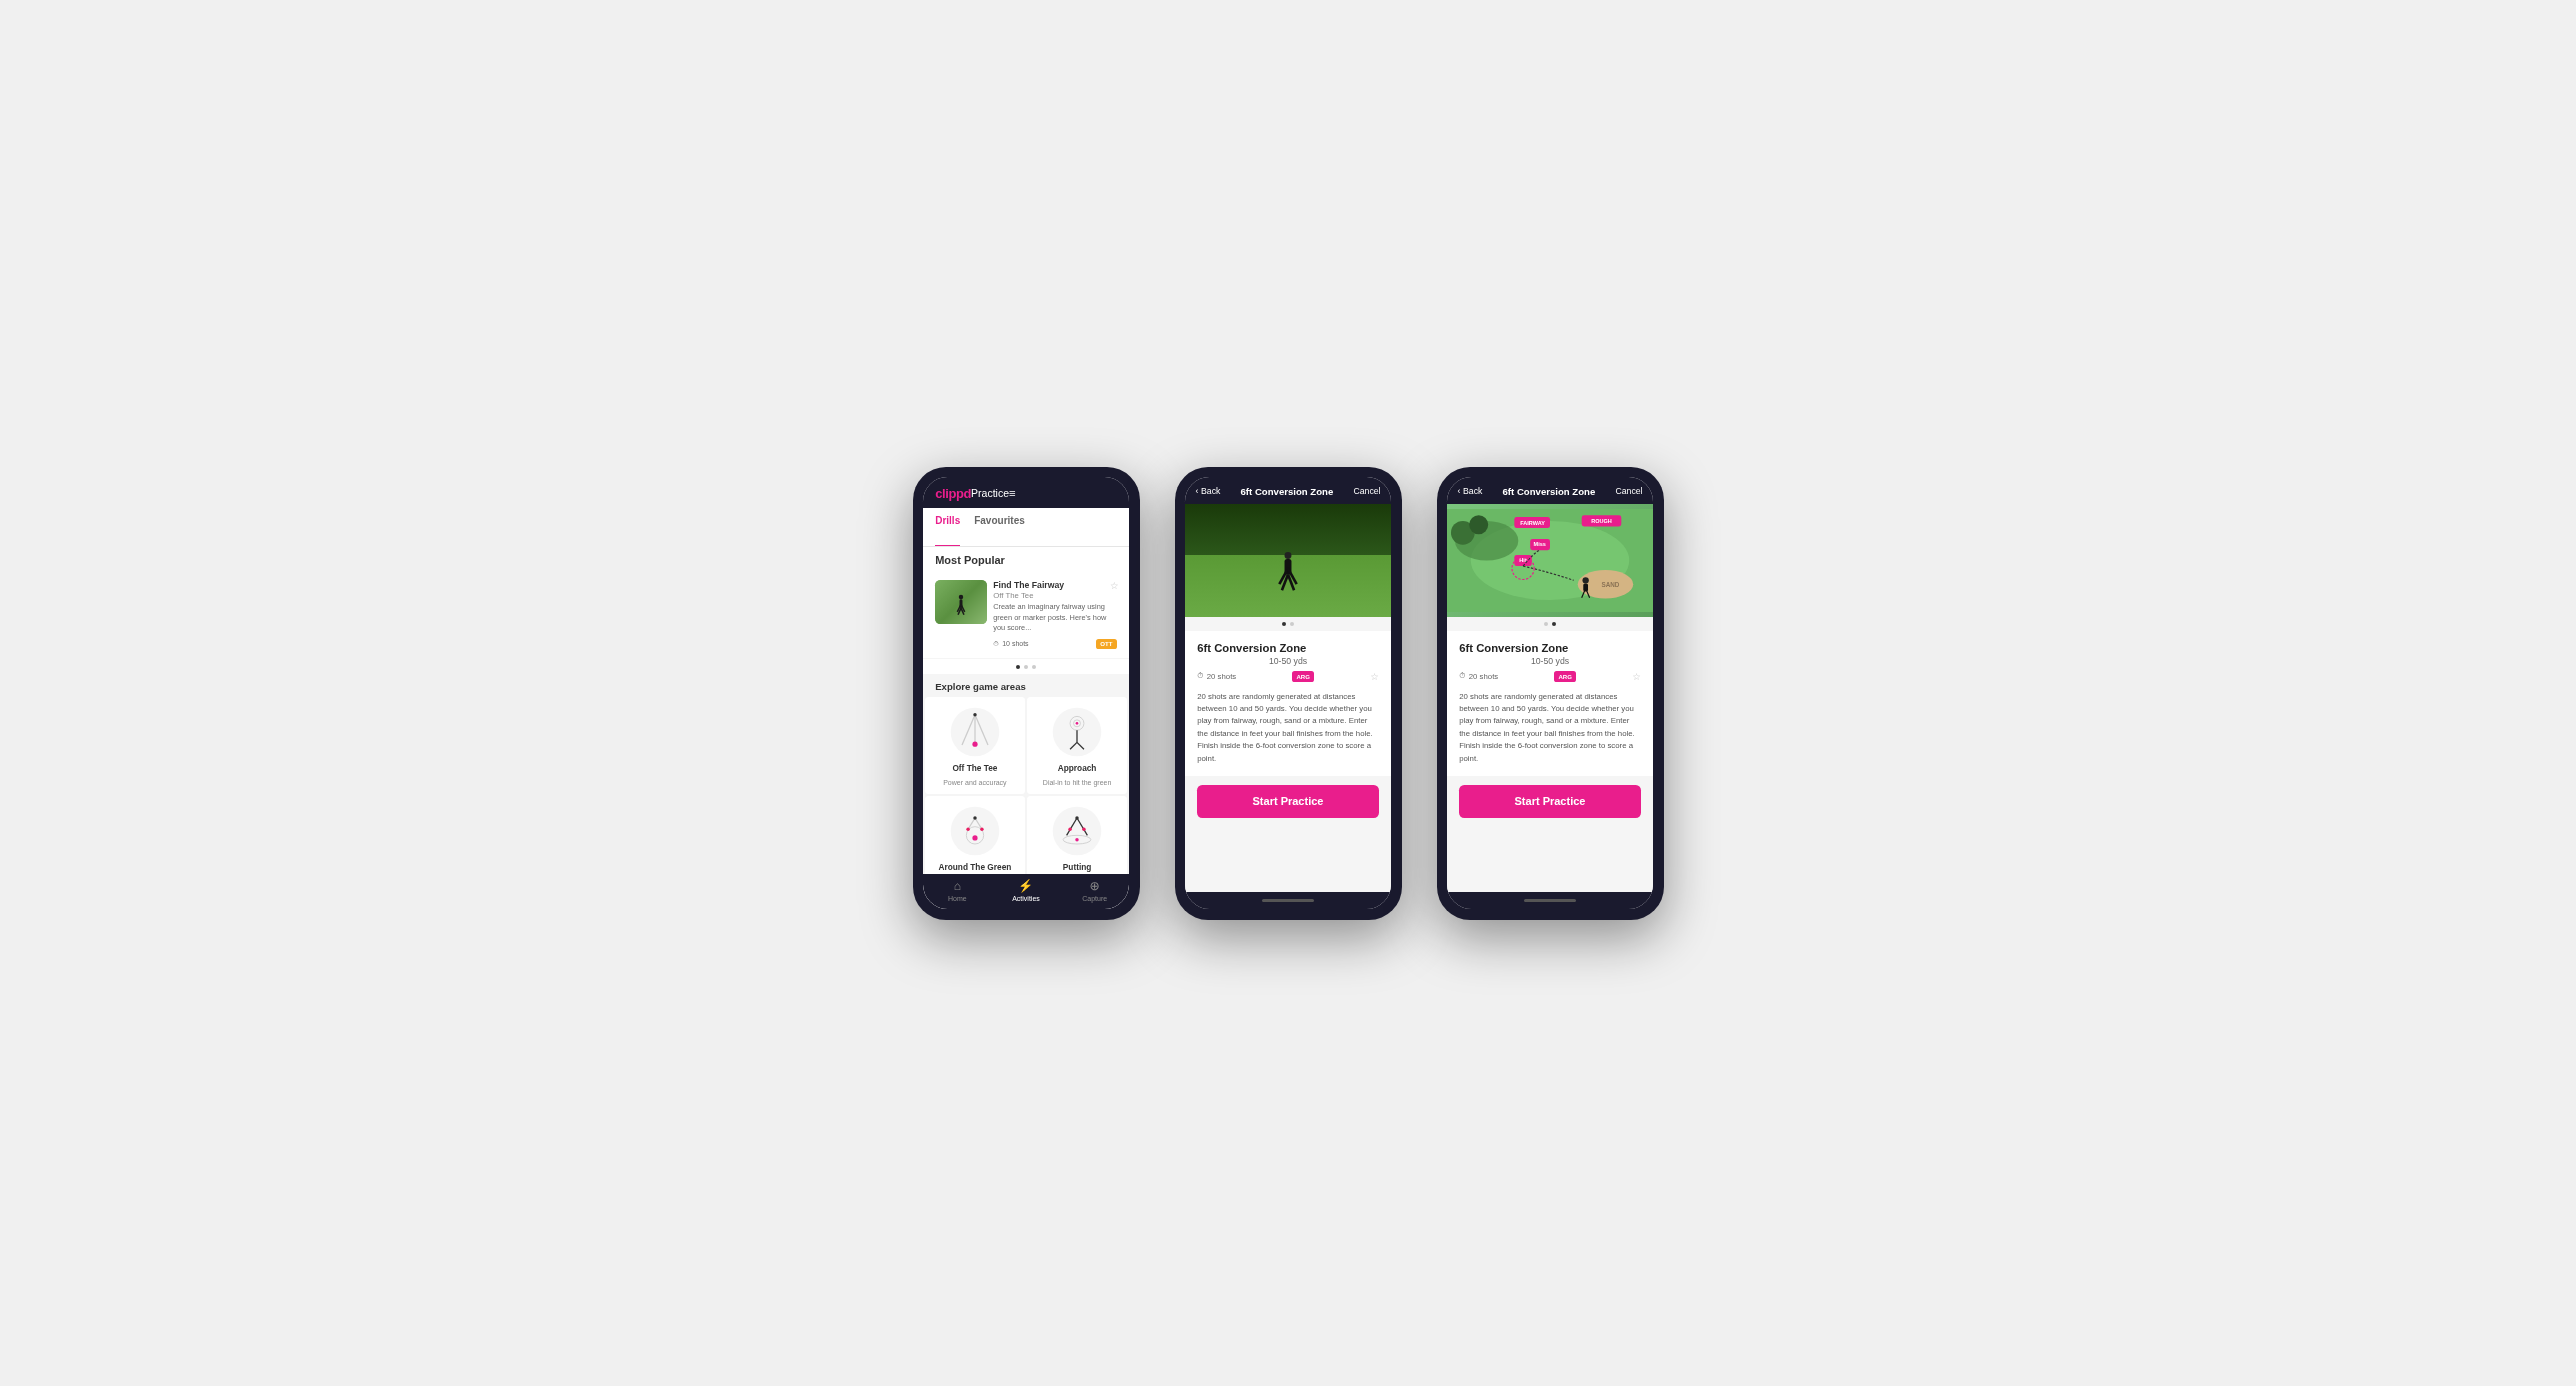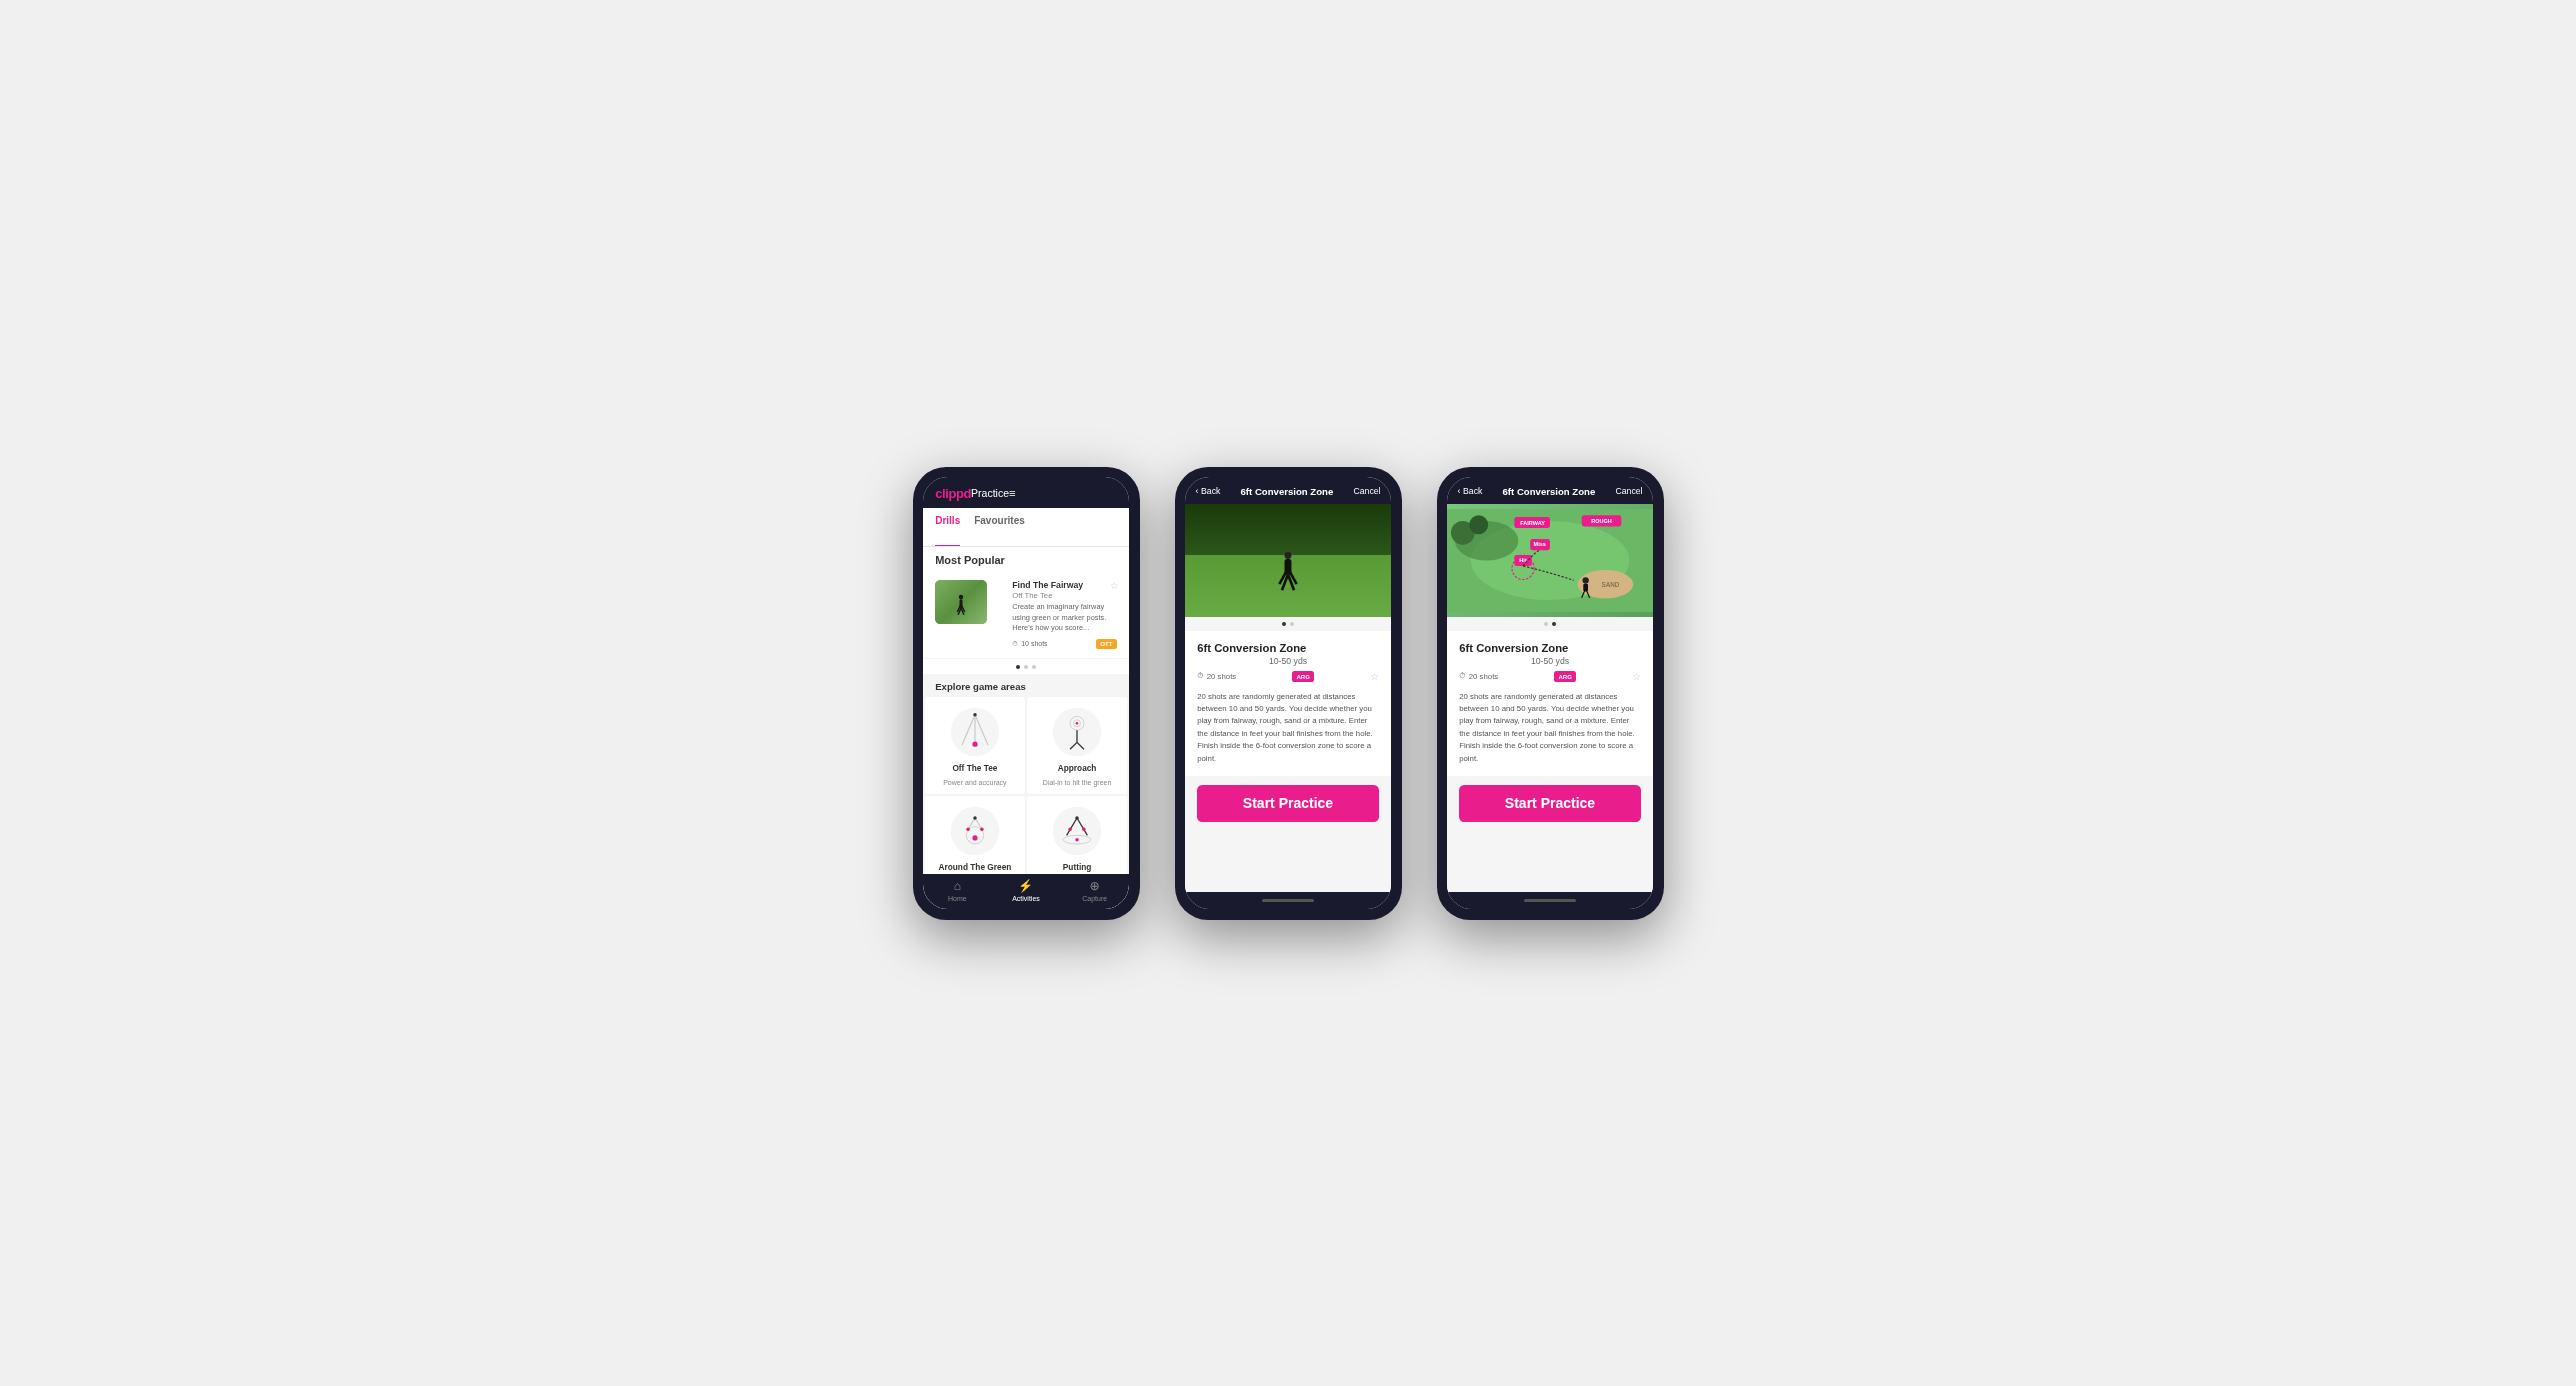--- a/index.html
+++ b/index.html
@@ -101,7 +101,7 @@
       margin: 0 0 1.7px;
       padding: 8.7px 12.2px;
       display: flex;
-      gap: 25px;
+      gap: 6px;
       align-items: flex-start;
       position: relative;
     }

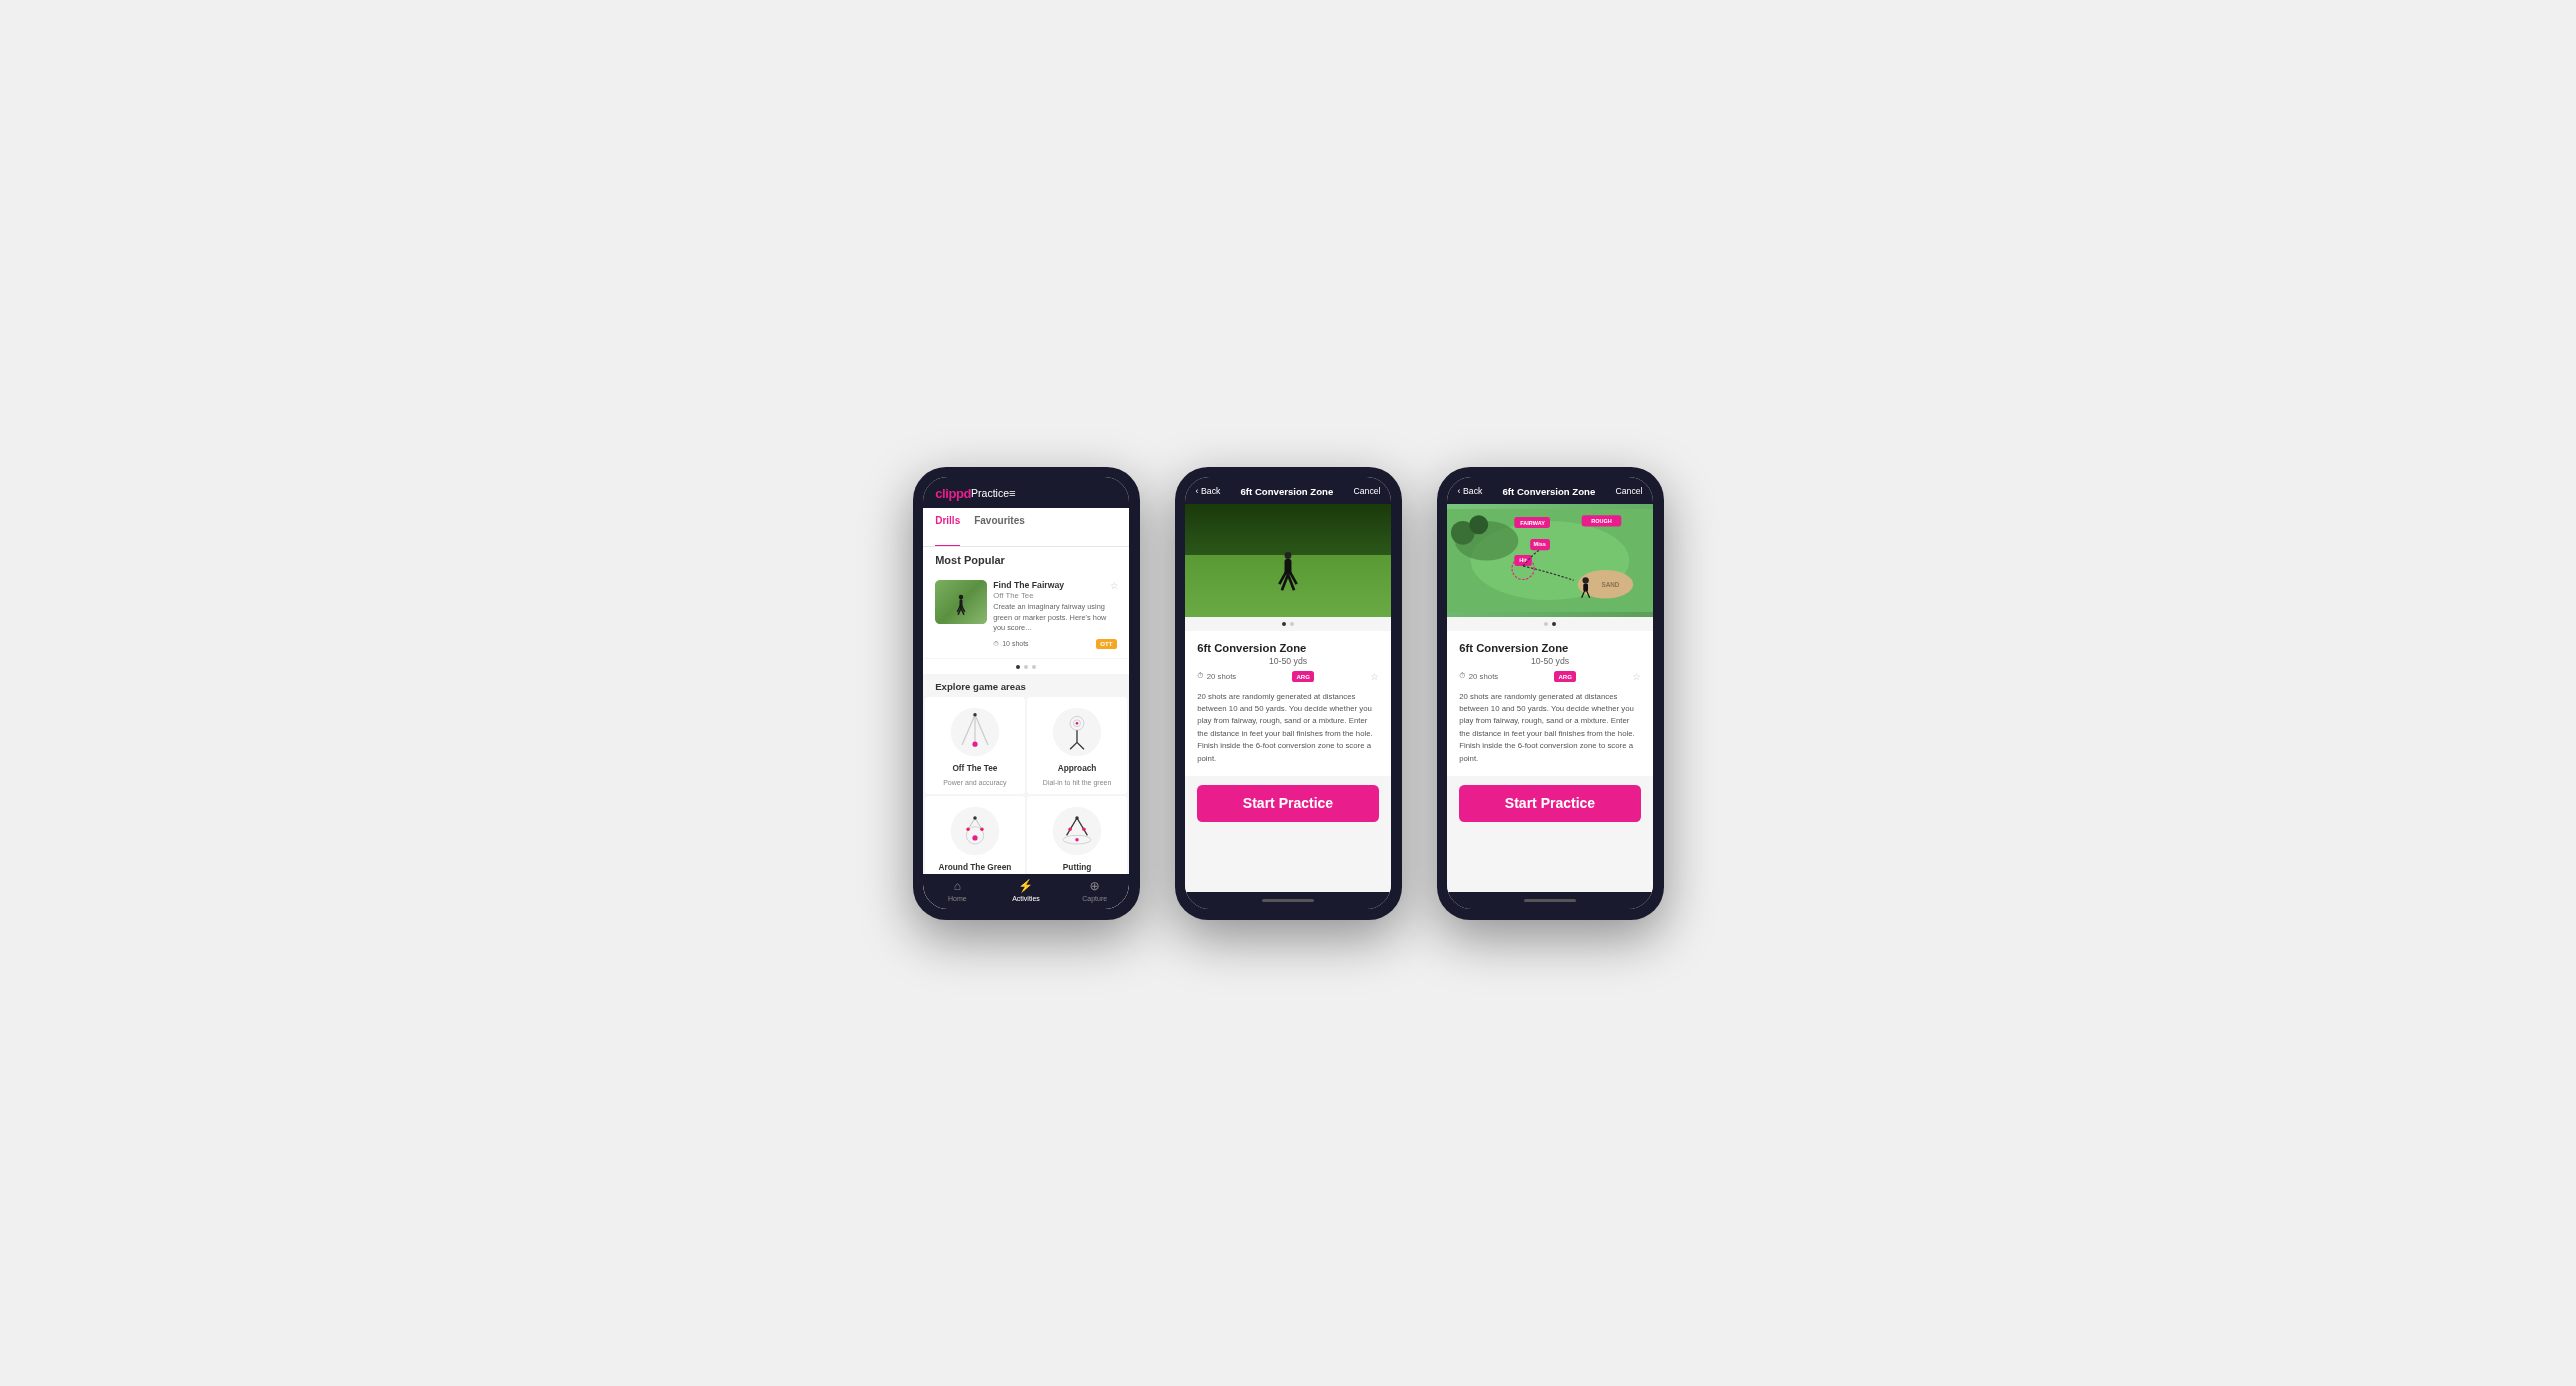--- a/index.html
+++ b/index.html
@@ -396,7 +396,7 @@
       margin: 8.7px 12.2px;
       padding: 10.5px;
       border-radius: 5.2px;
-      font-size: 14px;
+      font-size: 11px;
       font-weight: 700;
       cursor: pointer;
       text-align: center;

